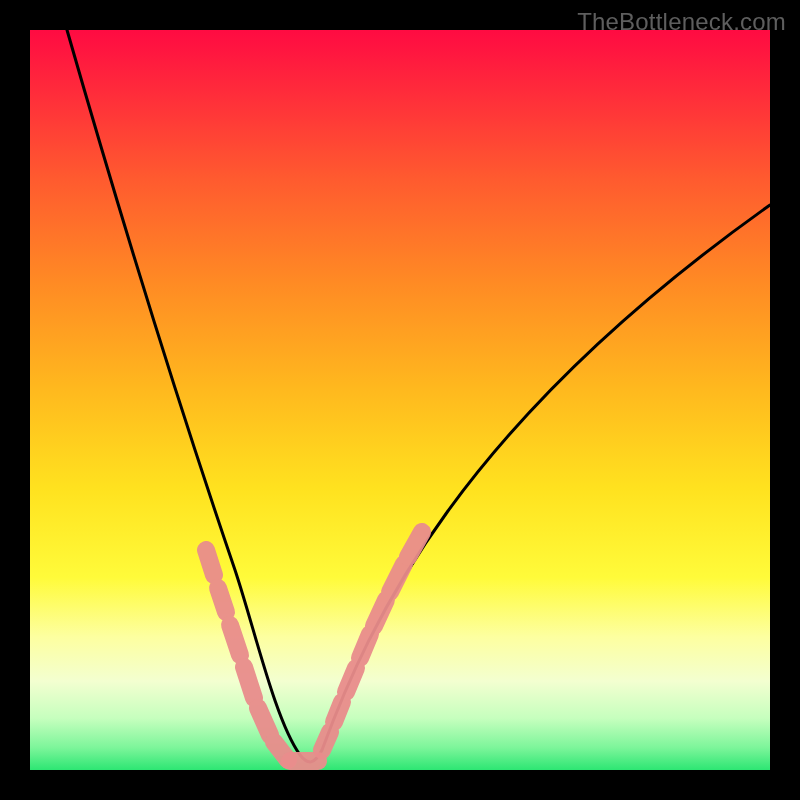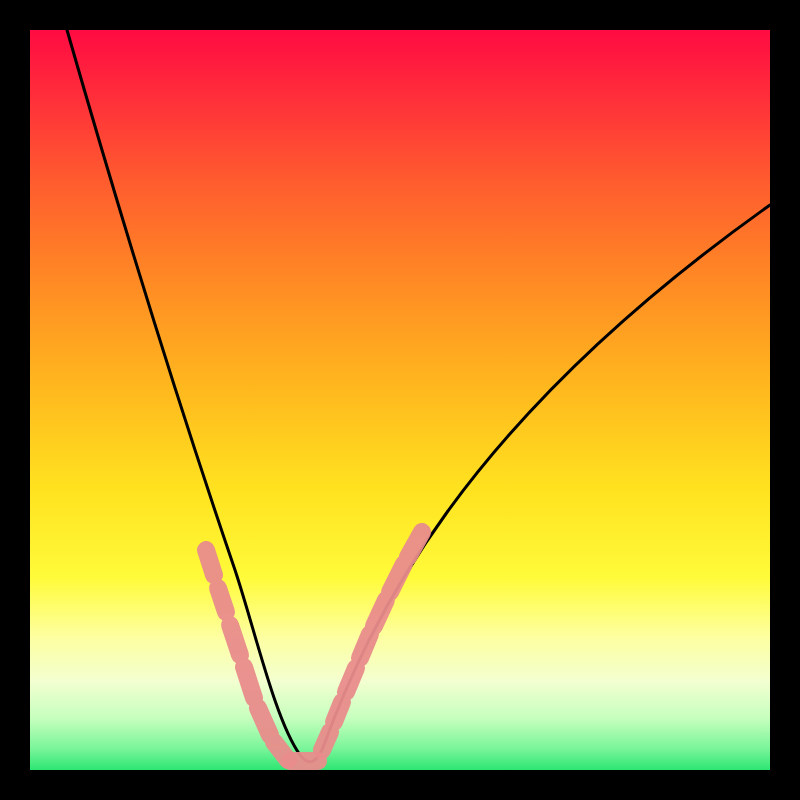--- a/index.html
+++ b/index.html
@@ -60,6 +60,7 @@
 <body>
 
 <div class="frame">
+  <div class="watermark">TheBottleneck.com</div>
   <div class="plot-area">
     <svg class="curve" viewBox="0 0 740 740">
 

